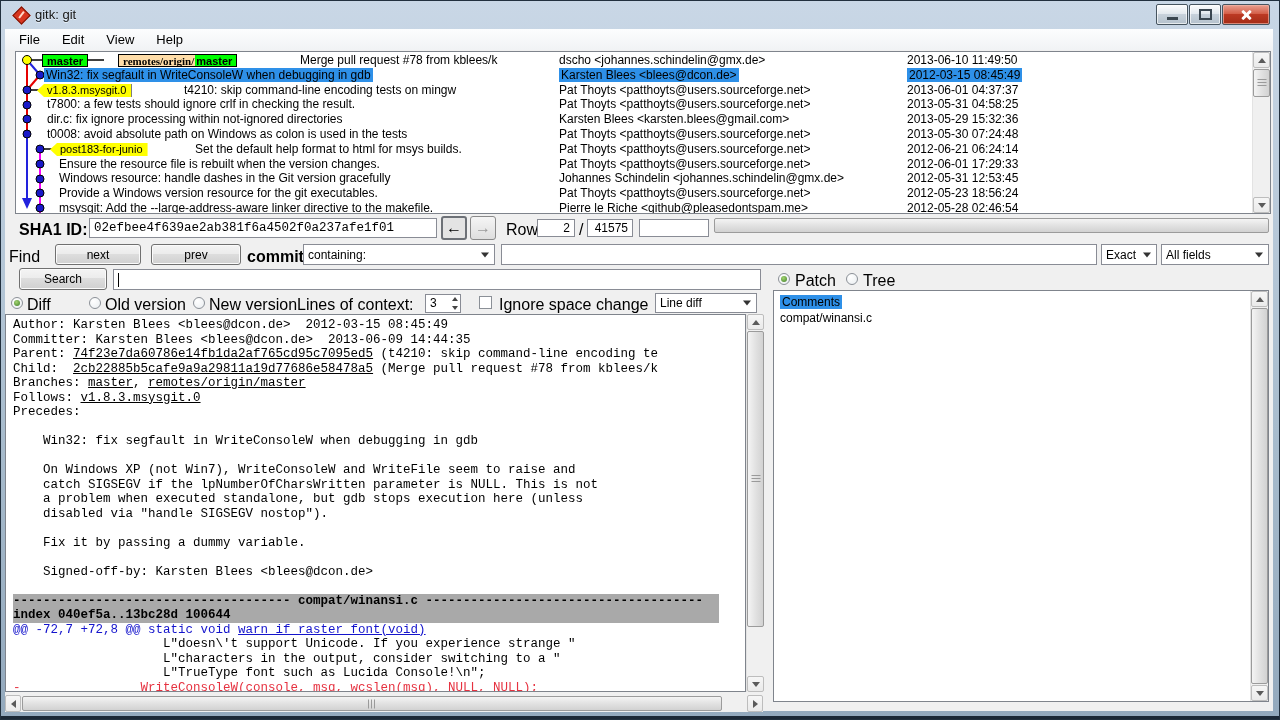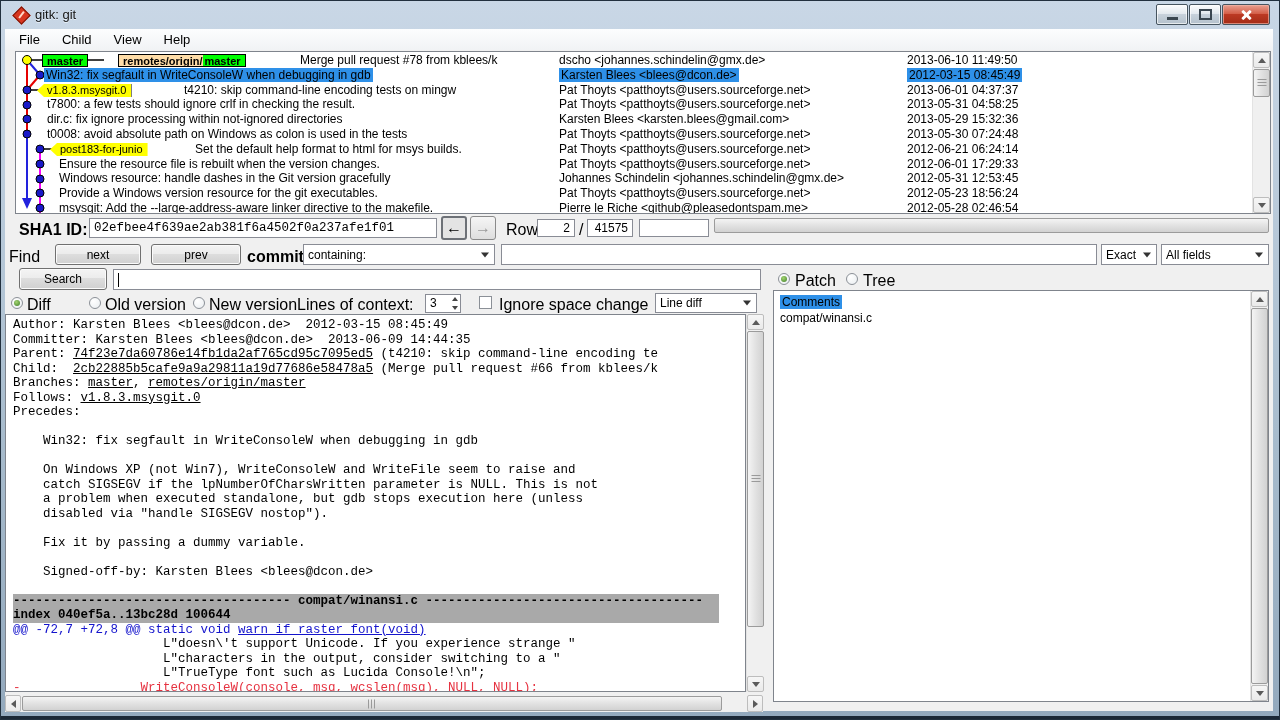--- a/index.html
+++ b/index.html
@@ -139,7 +139,7 @@
 
   <div class="menubar">
     <span class="menu-item">File</span>
-    <span class="menu-item">Child</span>
+    <span class="menu-item">Edit</span>
     <span class="menu-item">View</span>
     <span class="menu-item">Help</span>
   </div>

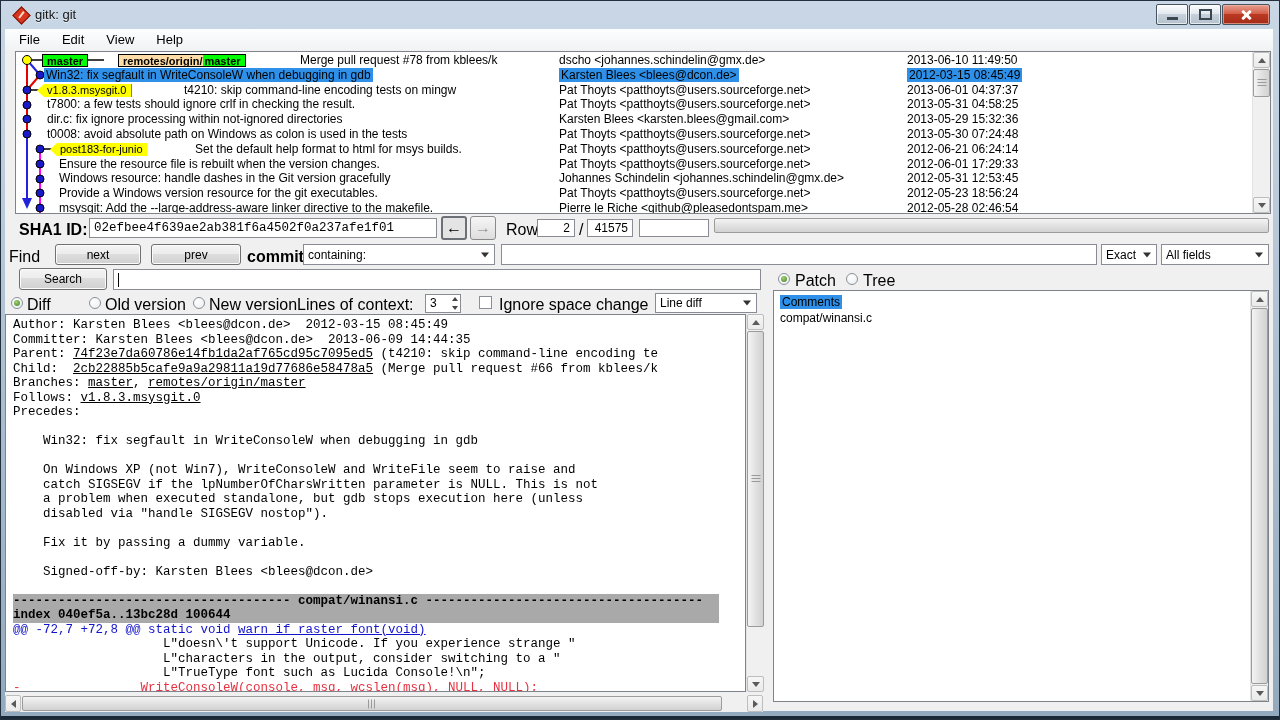--- a/index.html
+++ b/index.html
@@ -46,7 +46,7 @@
     border:1px solid #000;background:#00ff00;padding:0 4px;box-sizing:border-box;}
   .rl{position:absolute;height:13px;line-height:12px;font-size:11px;font-weight:bold;
     border:1px solid #000;display:flex;box-sizing:border-box;}
-  .rl .pre{background:#ffdda8;padding:0 1px 0 4px;}
+  .rl .pre{background:#ffdda8;padding:0 1px 0 4px;font-family:Liberation Serif, serif;}
   .rl .suf{background:#00ff00;padding:0 4px 0 1px;}
   .tag{position:absolute;height:13px;line-height:13px;font-size:11px;background:#ffff00;
     padding:0 5px 0 10px;clip-path:polygon(7px 0,100% 0,100% 100%,7px 100%,0 50%);

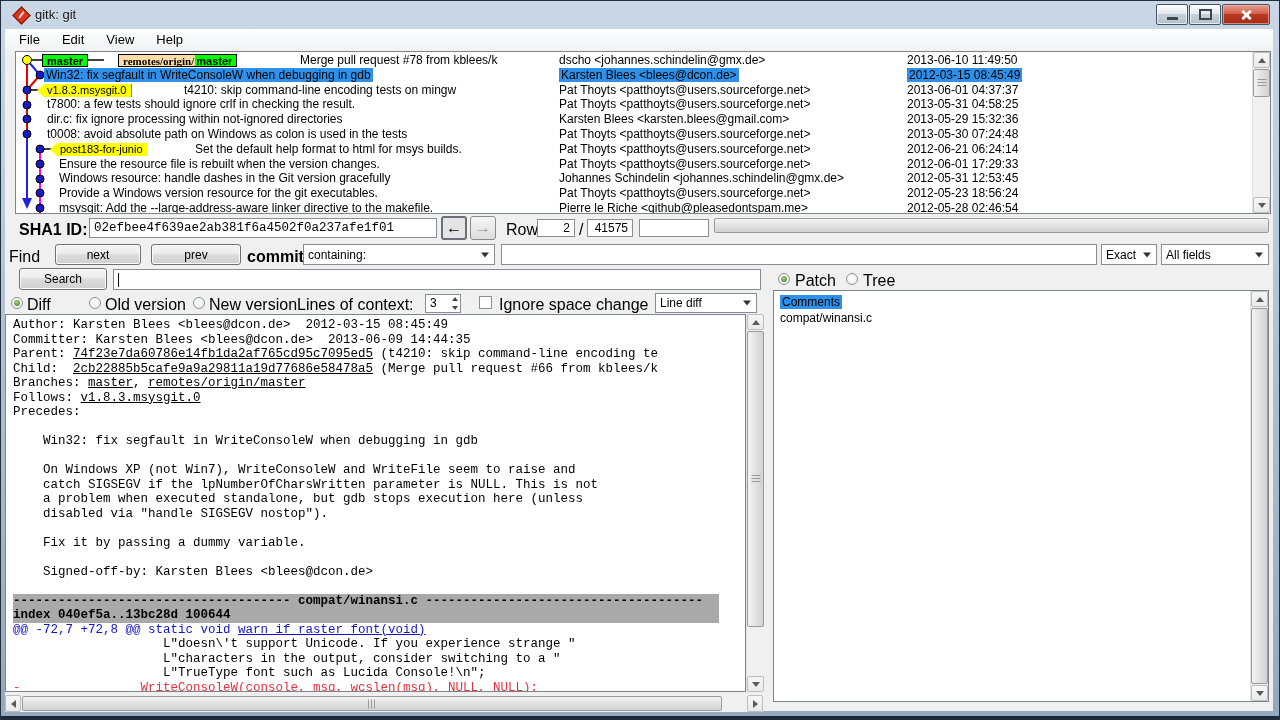--- a/index.html
+++ b/index.html
@@ -315,7 +315,7 @@
         <div class="dl"><span>Author: Karsten Blees &lt;blees@dcon.de&gt;  2012-03-15 08:45:49</span></div>
         <div class="dl"><span>Committer: Karsten Blees &lt;blees@dcon.de&gt;  2013-06-09 14:44:35</span></div>
         <div class="dl"><span>Parent: </span><span class="lnk">74f23e7da60786e14fb1da2af765cd95c7095ed5</span><span> (t4210: skip command-line encoding te</span></div>
-        <div class="dl"><span>Child:  </span><span class="lnk">2cb22885b5cafe9a9a29811a19d77686e58478a5</span><span> (Merge pull request #66 from kblees/k</span></div>
+        <div class="dl"><span>Child:  </span><span class="lnk">2cb22885b5cafe9a9a29811a19d77686e58478a5</span><span> (Merge pull request #78 from kblees/k</span></div>
         <div class="dl"><span>Branches: </span><span class="lnk">master</span><span>, </span><span class="lnk">remotes/origin/master</span></div>
         <div class="dl"><span>Follows: </span><span class="lnk">v1.8.3.msysgit.0</span></div>
         <div class="dl"><span>Precedes:</span></div>

